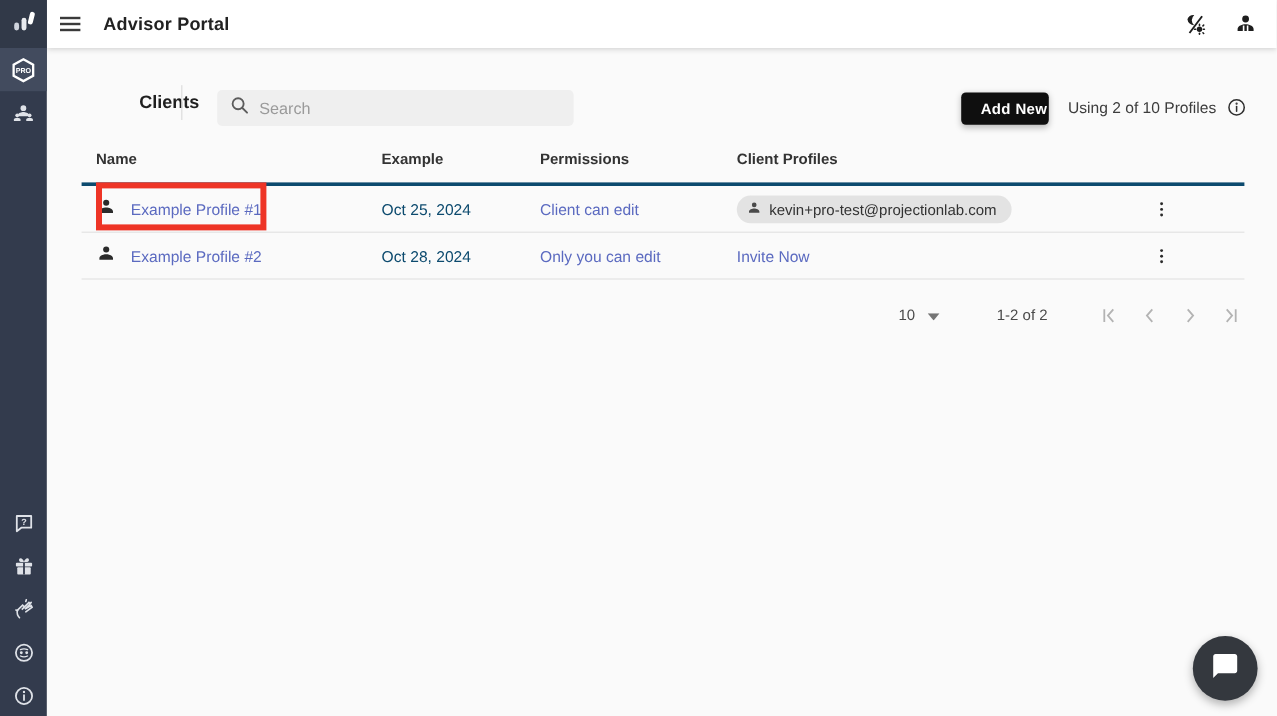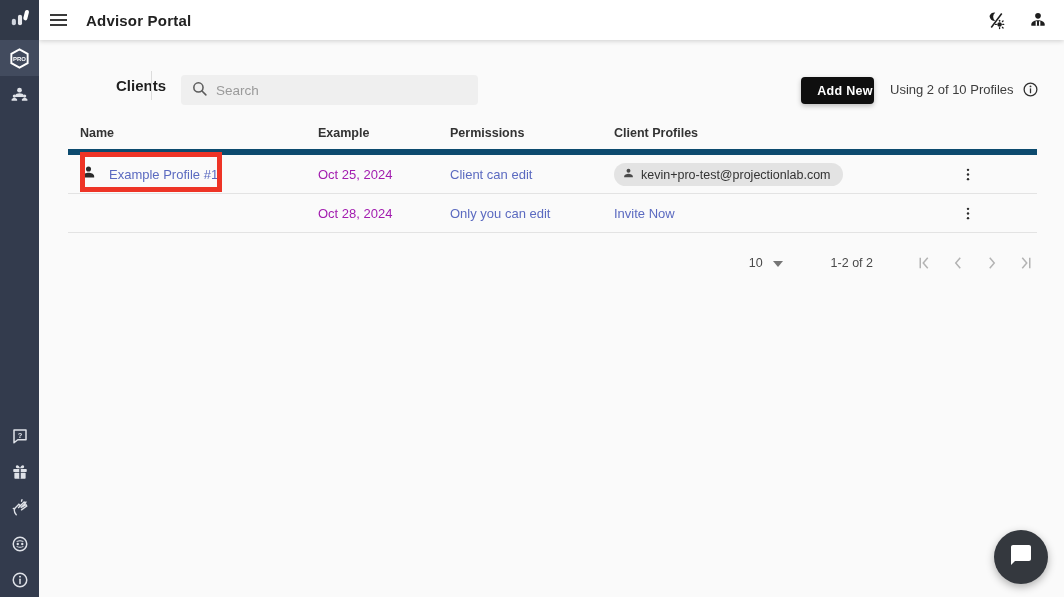--- a/index.html
+++ b/index.html
@@ -42,7 +42,7 @@
 
   
   .table { position:absolute; left:68px; top:118px; width:969px; }
-  .t-header { position:relative; height:37px; border-bottom:6px solid #0c4a6e; }
+  .t-header { position:relative; height:37px; border-bottom:3px solid #0c4a6e; }
   .t-header .th { position:absolute; top:8px; font-size:12.5px; font-weight:700; color:#333; }
   .th.c-name { left:12px; } .c-created { left:250px; } .c-perms { left:382px; } .c-account { left:546px; }
 

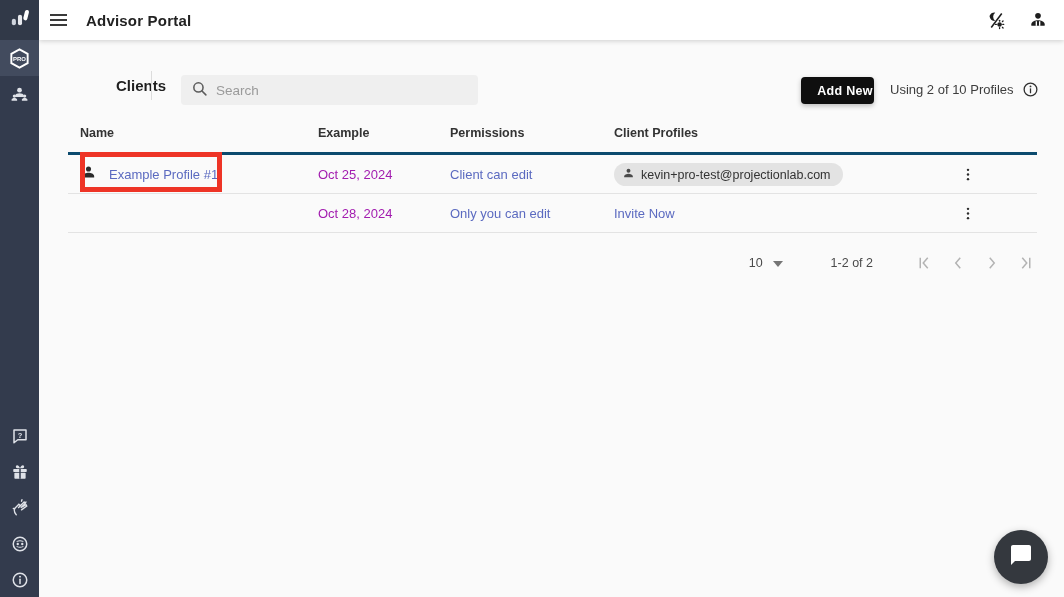--- a/index.html
+++ b/index.html
@@ -49,7 +49,7 @@
   .t-row { position:relative; height:39px; border-bottom:1px solid #e3e3e3; cursor:pointer; }
   .cell { position:absolute; top:0; height:39px; display:flex; align-items:center; }
   .cell.name { left:12px; gap:12px; }
-  .cell.created { left:250px; font-size:13px; color:#a21caf; }
+  .cell.created { left:250px; font-size:13px; color:#0c4a6e; }
   .cell.perms { left:382px; }
   .cell.account { left:546px; }
   .cell.menu { left:888px; width:24px; justify-content:center; }

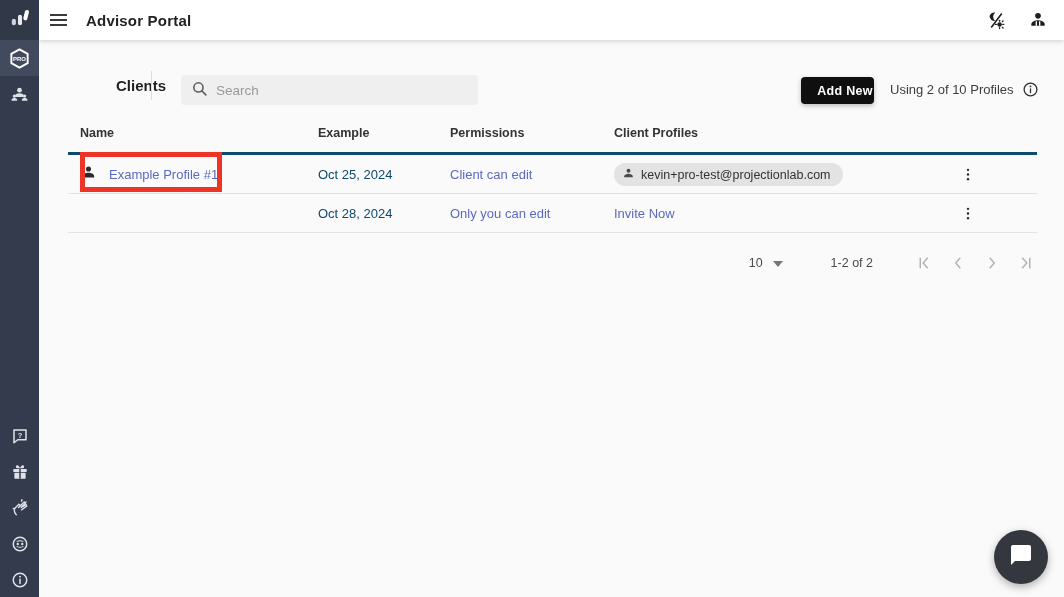--- a/index.html
+++ b/index.html
@@ -267,6 +267,15 @@
       </div>
 
       <div class="t-row">
+        <div class="cell name">
+          <span>
+            <svg width="17" height="17" viewBox="0 0 24 24" fill="#2b2b2b">
+              <circle cx="12" cy="7" r="3.6"></circle>
+              <path d="M12 12.5c-3.2 0-8 1.6-8 4.8V19h16v-1.7c0-3.2-4.8-4.8-8-4.8z"></path>
+            </svg>
+          </span>
+          <a class="link">Example Profile #2</a>
+        </div>
         <div class="cell created">Oct 28, 2024</div>
         <div class="cell perms">
           <a class="link">Only you can edit</a>

